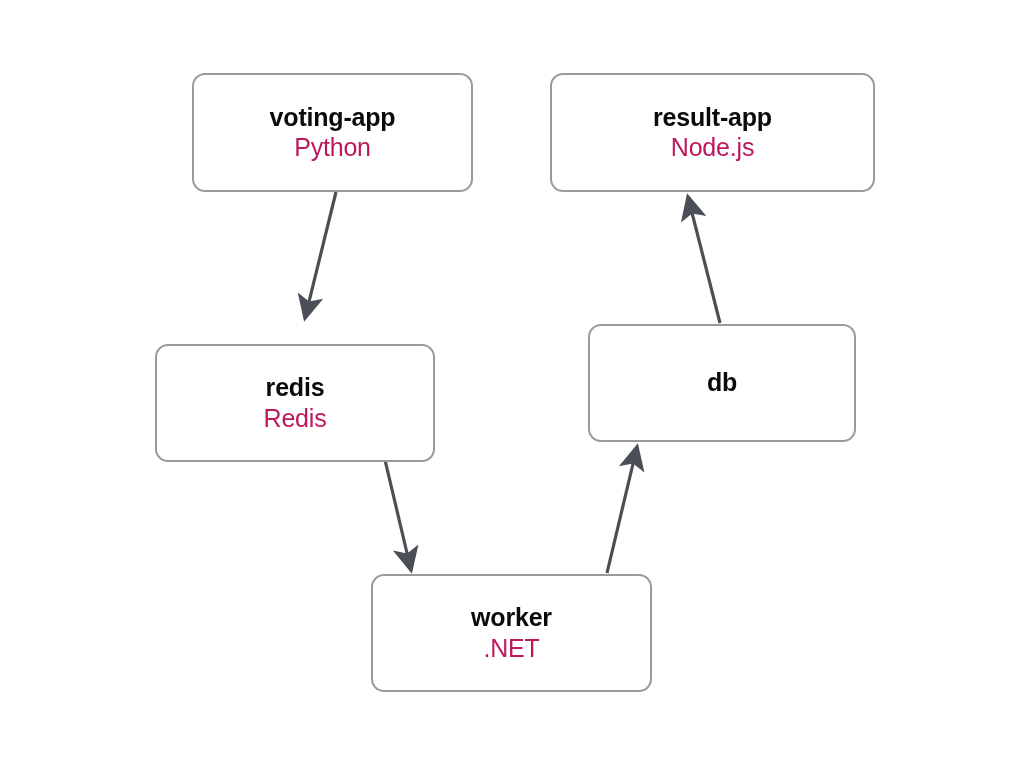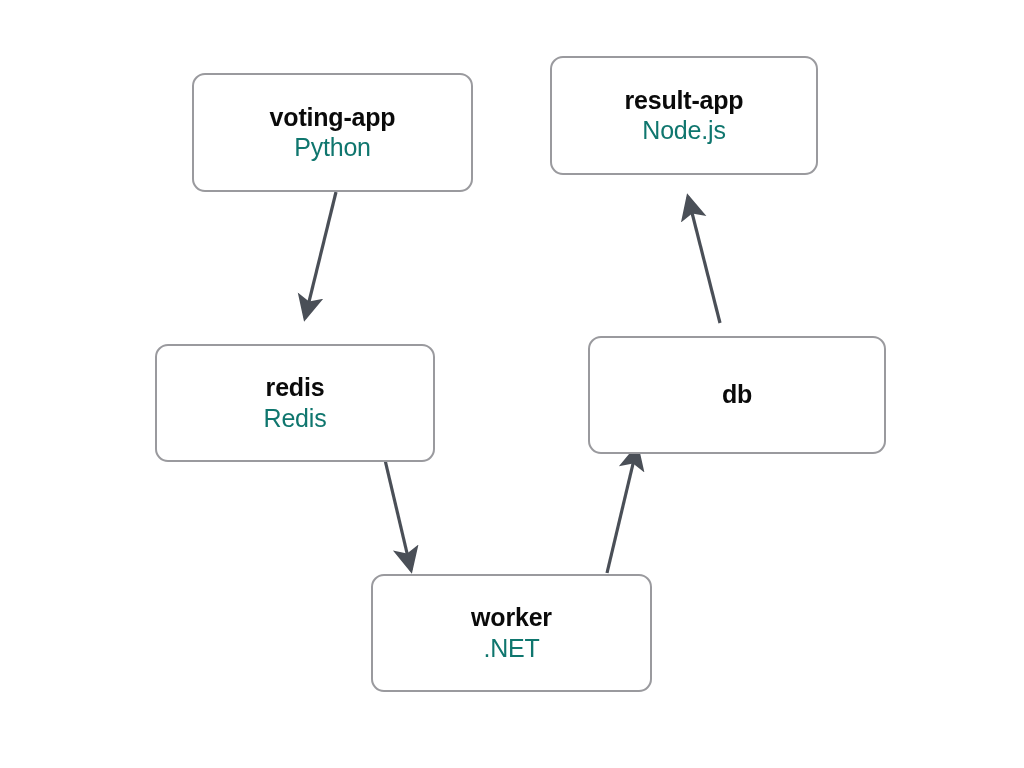--- a/index.html
+++ b/index.html
@@ -78,7 +78,7 @@
     <div class="node-subtitle">Python</div>
   </div>
 
-  <div class="node" style="left: 550px; top: 56px; width: 268px; height: 119px; border-color: rgb(154, 154, 158);">
+  <div class="node" style="left: 550px; top: 73px; width: 325px; height: 119px; border-color: rgb(154, 154, 158);">
     <div class="node-title">result-app</div>
     <div class="node-subtitle">Node.js</div>
   </div>

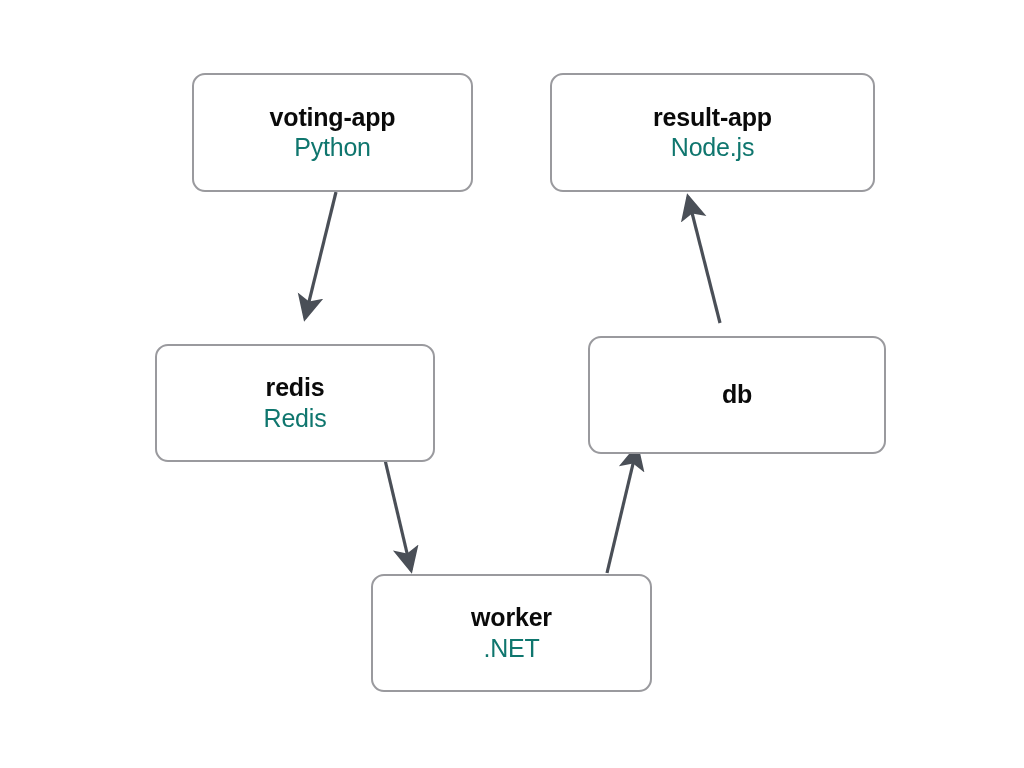--- a/index.html
+++ b/index.html
@@ -49,7 +49,7 @@
   .node-subtitle {
     font-size: 25px;
     font-weight: normal;
-    color: #0f766e;
+    color: #be185d;
     line-height: 1.22;
     letter-spacing: -0.2px;
   }

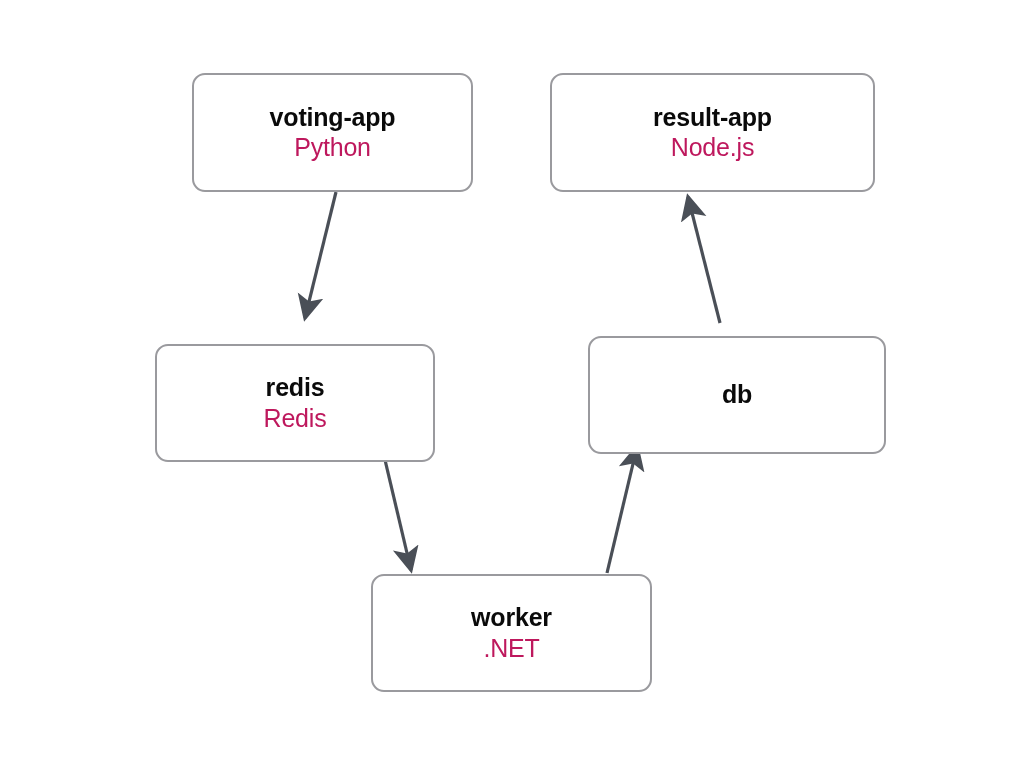--- a/index.html
+++ b/index.html
@@ -88,7 +88,7 @@
     <div class="node-subtitle">Redis</div>
   </div>
 
-  <div class="node" style="left: 588px; top: 324px; width: 298px; height: 118px; border-color: rgb(154, 154, 158); margin-top: 12px;">
+  <div class="node" style="left: 588px; top: 324px; width: 268px; height: 118px; border-color: rgb(154, 154, 158);">
     <div class="node-title">db</div>
   </div>
 

